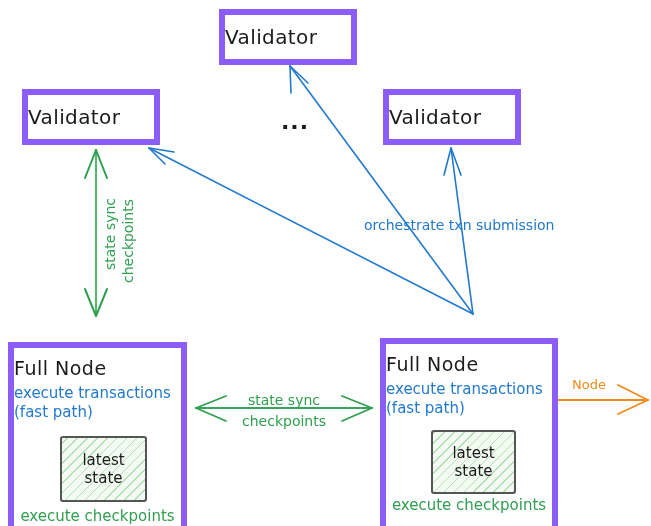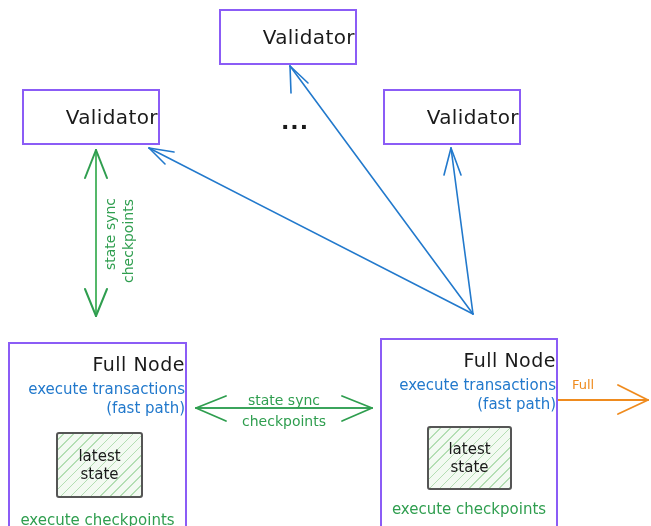--- a/index.html
+++ b/index.html
@@ -32,10 +32,10 @@
     position: absolute;
     box-sizing: border-box;
     background: #ffffff;
-    border: 2px solid #8b5cf6;
+    border: 6px solid #8b5cf6;
     display: flex;
     flex-direction: column;
-    align-items: flex-end;
+    align-items: flex-start;
   }
   .validator-box {
     justify-content: center;

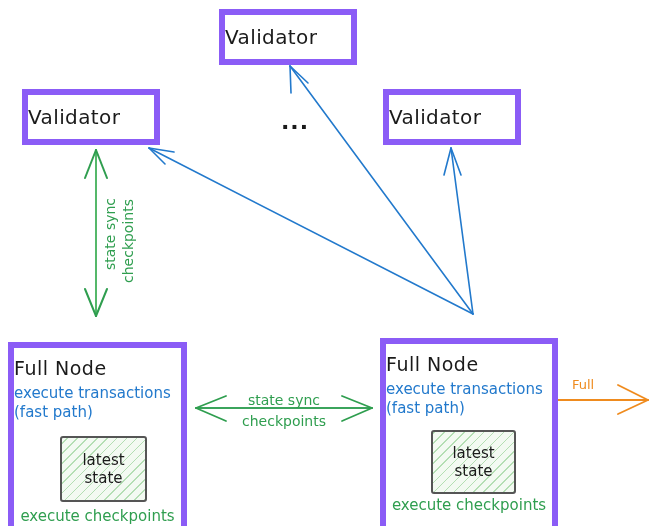--- a/index.html
+++ b/index.html
@@ -229,6 +229,7 @@
     <span class="fullnode-green">execute checkpoints</span>
   </div>
 
+  <div class="lbl lbl-blue" style="left:364px; top:217px;">orchestrate txn submission</div>
 
   <div class="lbl lbl-vert" style="left:102px; top:270px;">state sync</div>
 

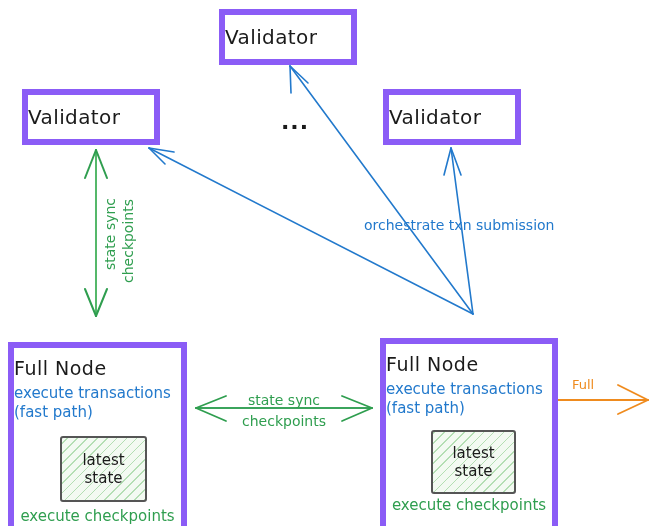--- a/index.html
+++ b/index.html
@@ -238,7 +238,7 @@
   <div class="lbl lbl-green" style="left:228px; top:391px; width:112px;">state sync</div>
   <div class="lbl lbl-green" style="left:228px; top:412px; width:112px;">checkpoints</div>
 
-  <div class="lbl lbl-orange" style="left:572px; top:377px;">Full</div>
+  <div class="lbl lbl-orange" style="left:572px; top:377px;">Node</div>
 
 </div>
 

